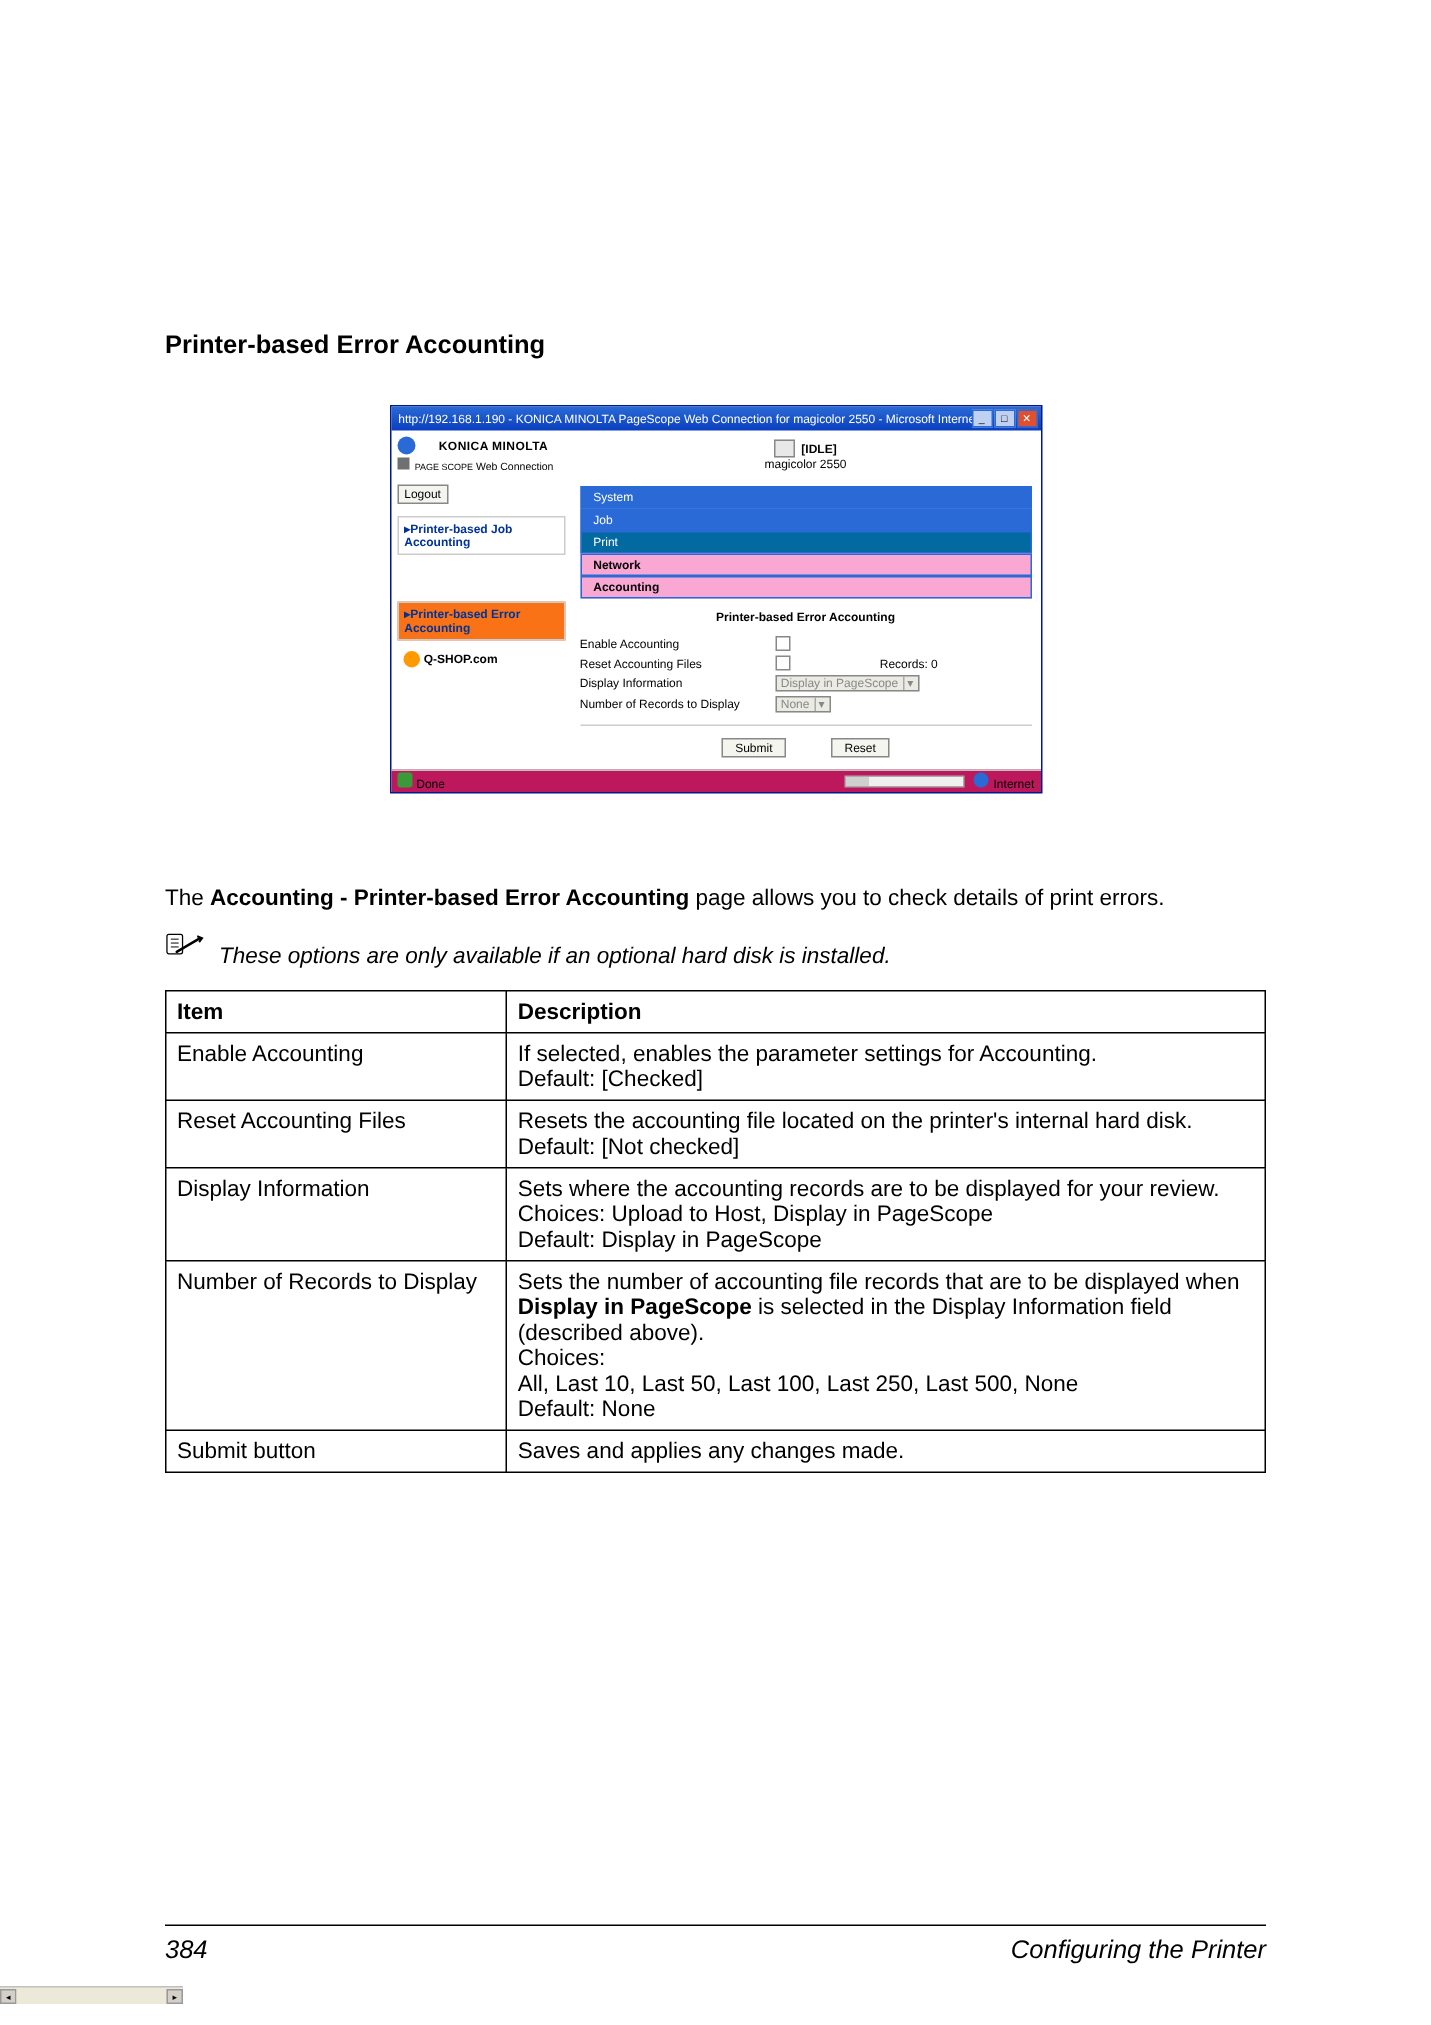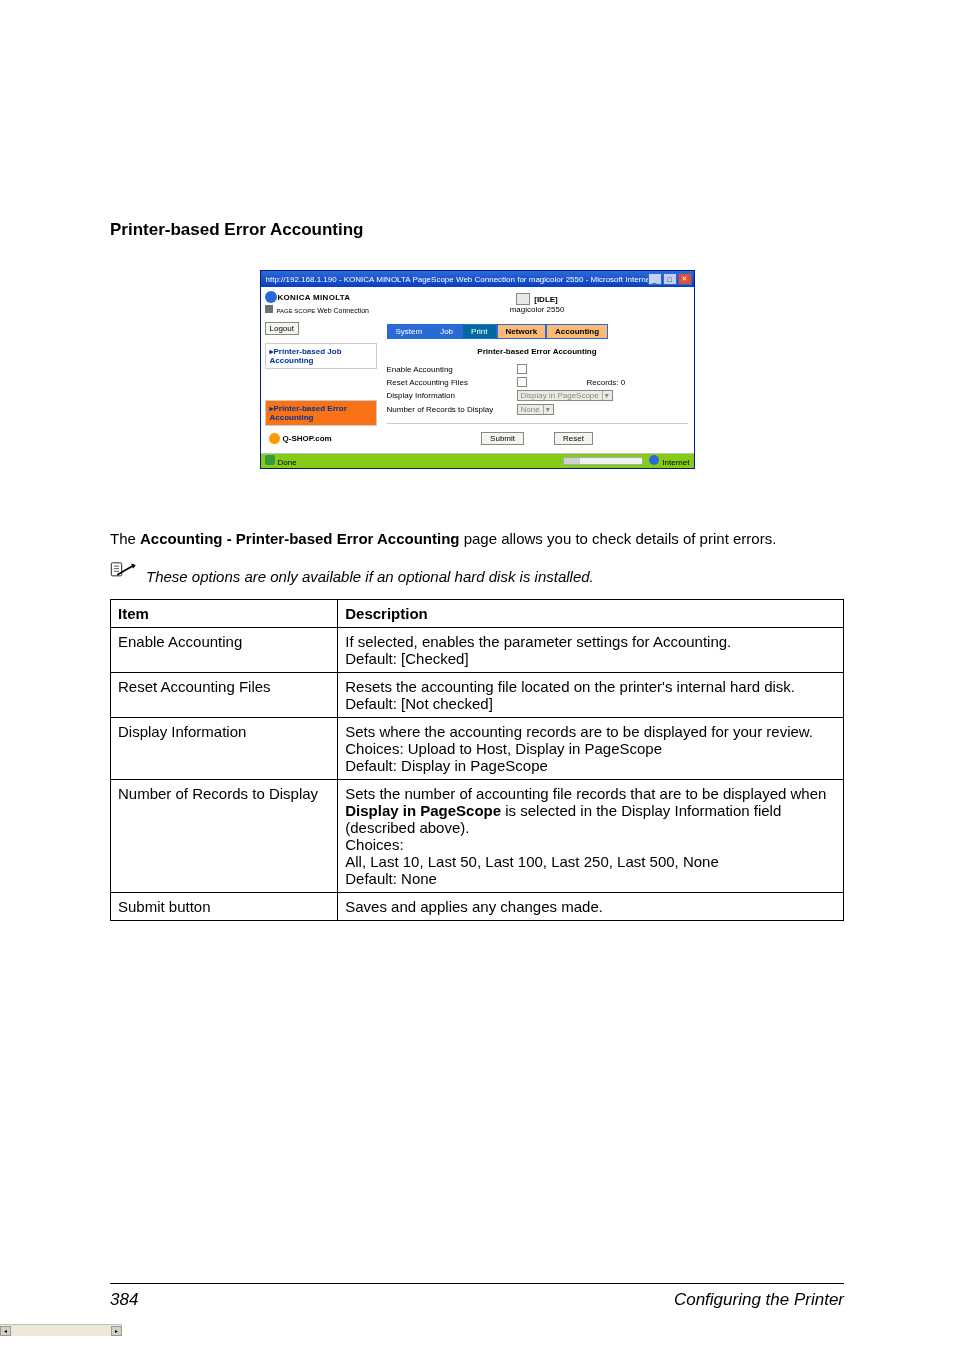--- a/index.html
+++ b/index.html
@@ -61,7 +61,7 @@
     border-right:0;
     padding: 4px 4px;
   }
-  .brand-row { display:flex; align-items:center; gap:1px; margin-bottom:2px;}
+  .brand-row { display:flex; align-items:center; gap:16px; margin-bottom:2px;}
   .brand-dot { width:12px; height:12px; border-radius:50%; background:#2a6ad6; display:inline-block;}
   .brand-text { font-size:8px; font-weight:bold; letter-spacing:0.3px;}
   .subbrand { font-size:7px; margin:2px 0 6px 0;}

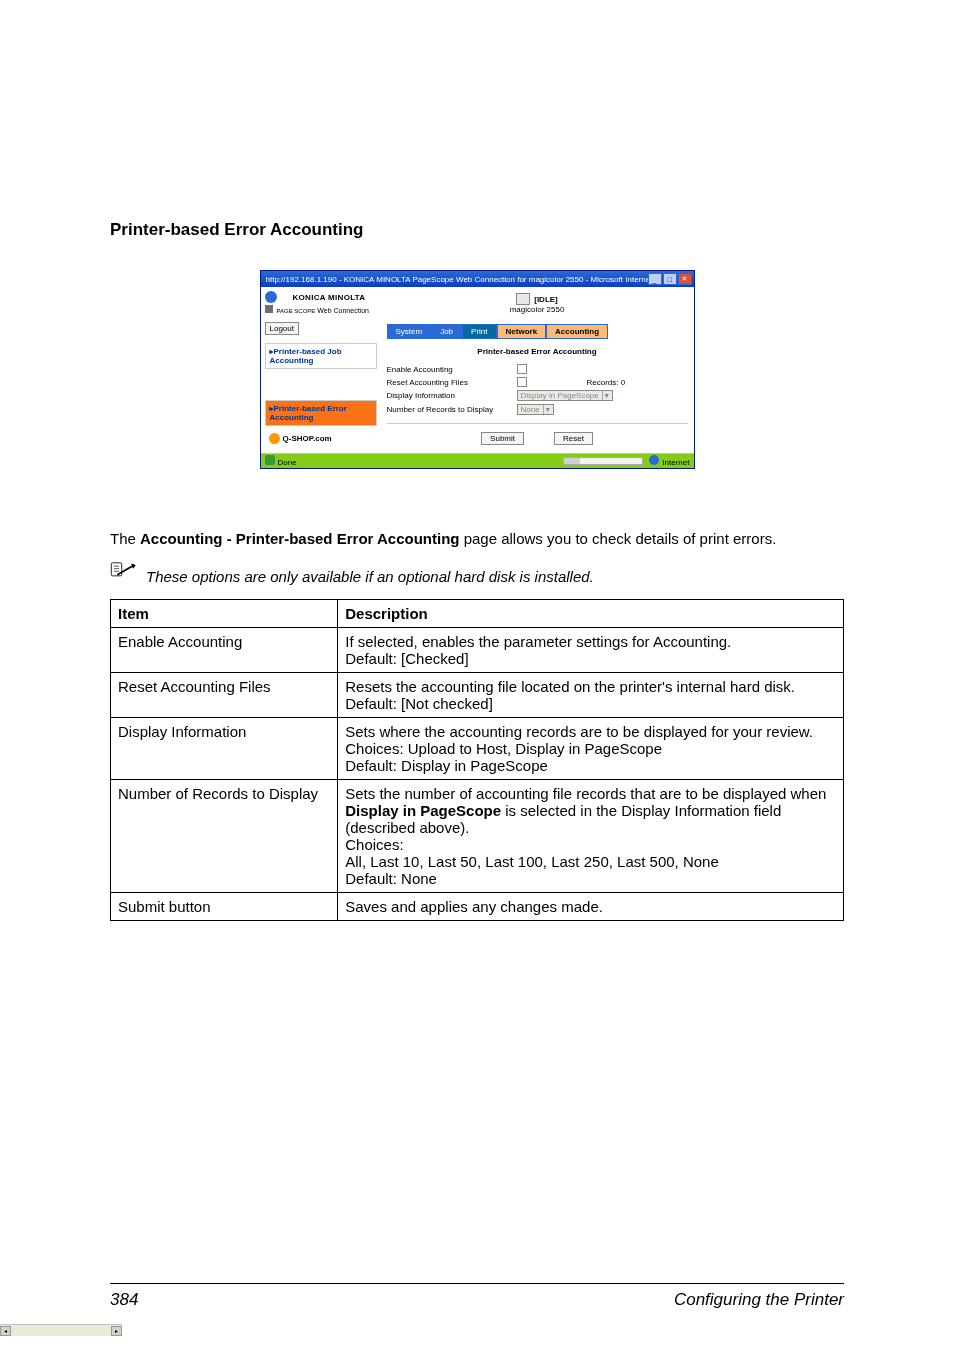--- a/index.html
+++ b/index.html
@@ -86,7 +86,7 @@
   .header-row { display:flex; justify-content:space-between; align-items:center; margin-bottom:10px;flex-direction:column;}
   .idle-group { display:flex; align-items:center; gap:4px;}
   .printer-ico { width:14px; height:12px; border:1px solid #888; background:#e8e8e8;}
-  .tabs { display:flex; gap:0; margin-bottom:8px;}
+  .tabs { display:flex; gap:0; margin-bottom:8px;flex-direction:column;}
   .tab {
     padding:2px 8px; font-size:8px; border:1px solid #2a6ad6;
   }

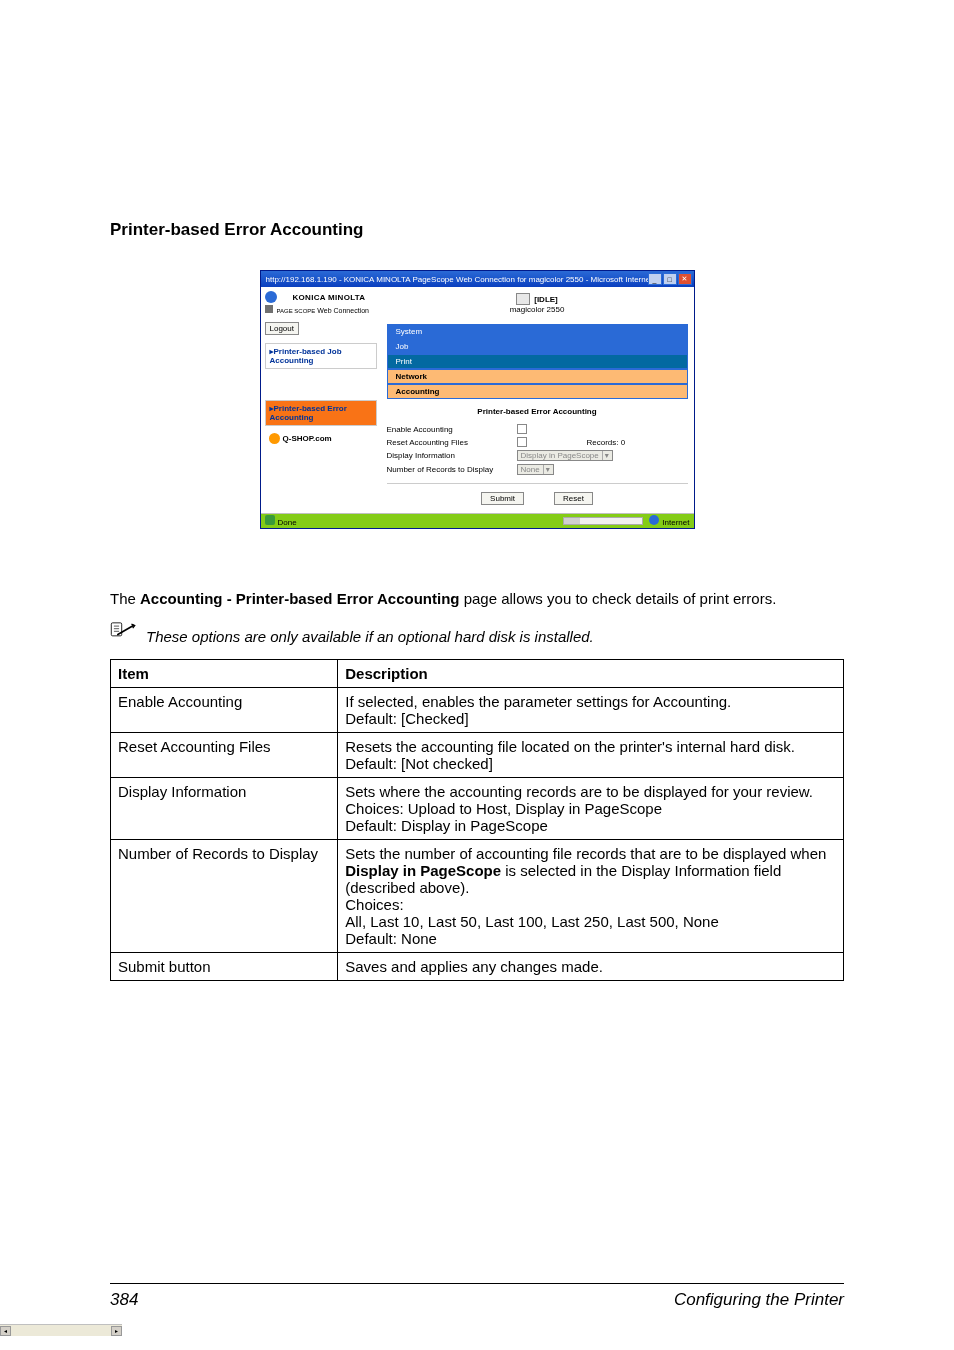--- a/index.html
+++ b/index.html
@@ -92,7 +92,7 @@
   }
   .tab.blue   { background:#2a6ad6; color:#fff;}
   .tab.red    { background:#0369a1; color:#fff;}
-  .tab.yellow { background:#fdba74; color:#000; font-weight:bold;}
+  .tab.yellow { background:#f9a8d4; color:#000; font-weight:bold;}
   .panel-title { text-align:center; font-weight:bold; font-size:8px; margin-bottom:8px;}
   .form-area { font-size:8px; }
   .form-row { display:flex; align-items:center; margin-bottom:3px;}

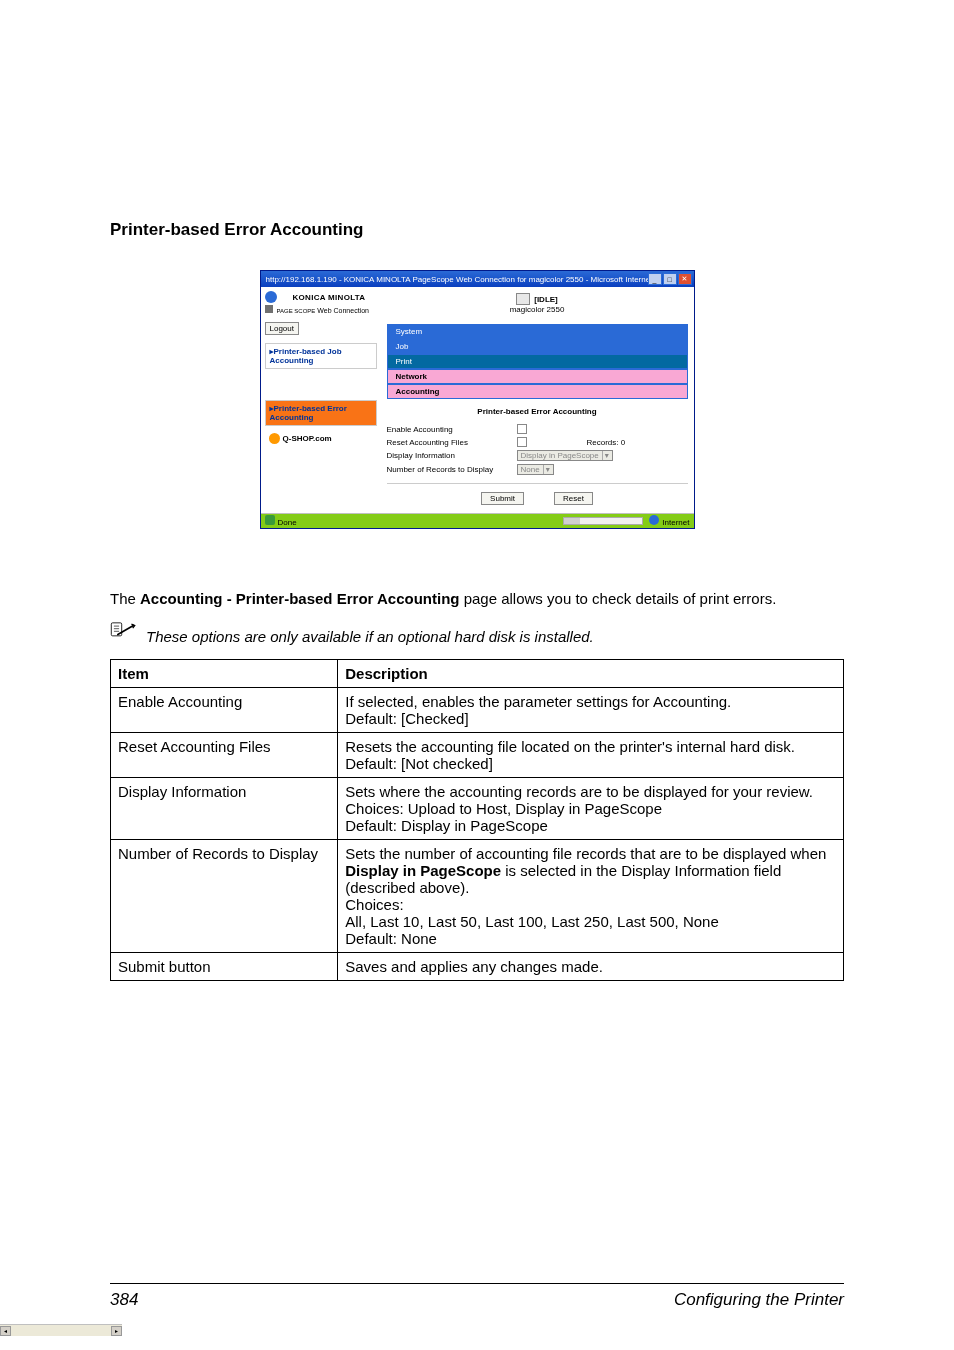--- a/index.html
+++ b/index.html
@@ -106,7 +106,7 @@
   .bbtn { border:1px solid #888; background:#f5f5f0; padding:1px 8px; font-size:8px;}
   .ss-status {
     border-top:1px solid #c0c0c0;
-    background:#84cc16;
+    background:#be185d;
     display:flex; align-items:center; justify-content:space-between;
     padding:1px 4px; font-size:8px;
   }

